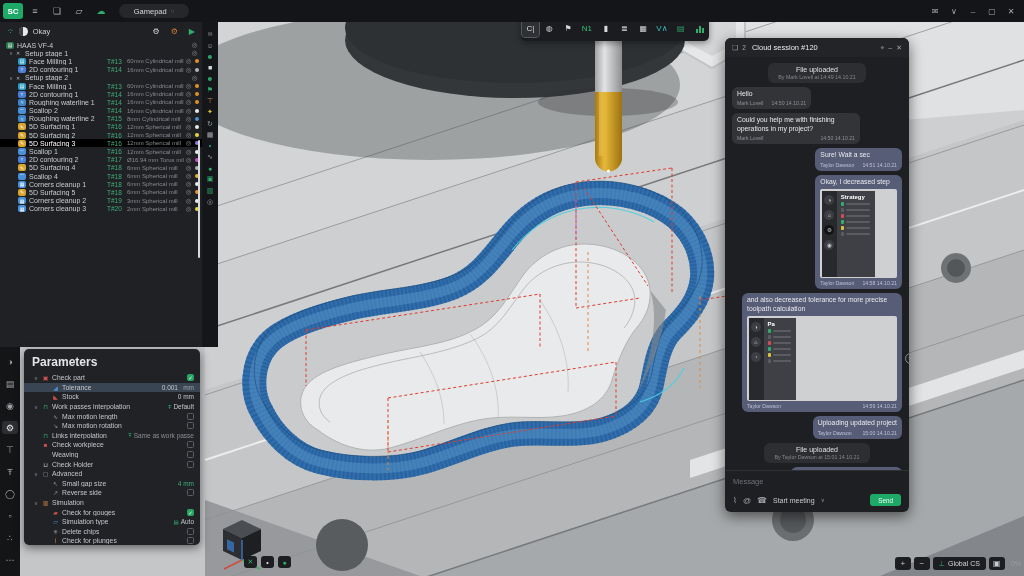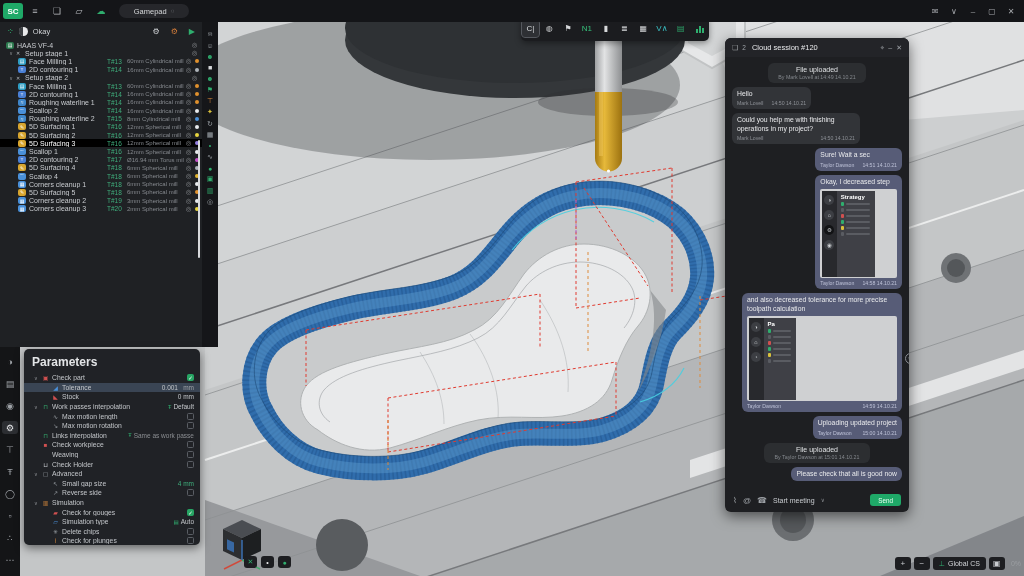--- a/index.html
+++ b/index.html
@@ -800,6 +800,9 @@
           <div class="txt">Please check that all is good now</div>
         </div>
       </div>
+    <div class="chat-input">
+      <span class="ph">Message</span>
+    </div>
     <div class="chat-foot">
       <span class="fic">⌇</span>
       <span class="fic">@</span>

